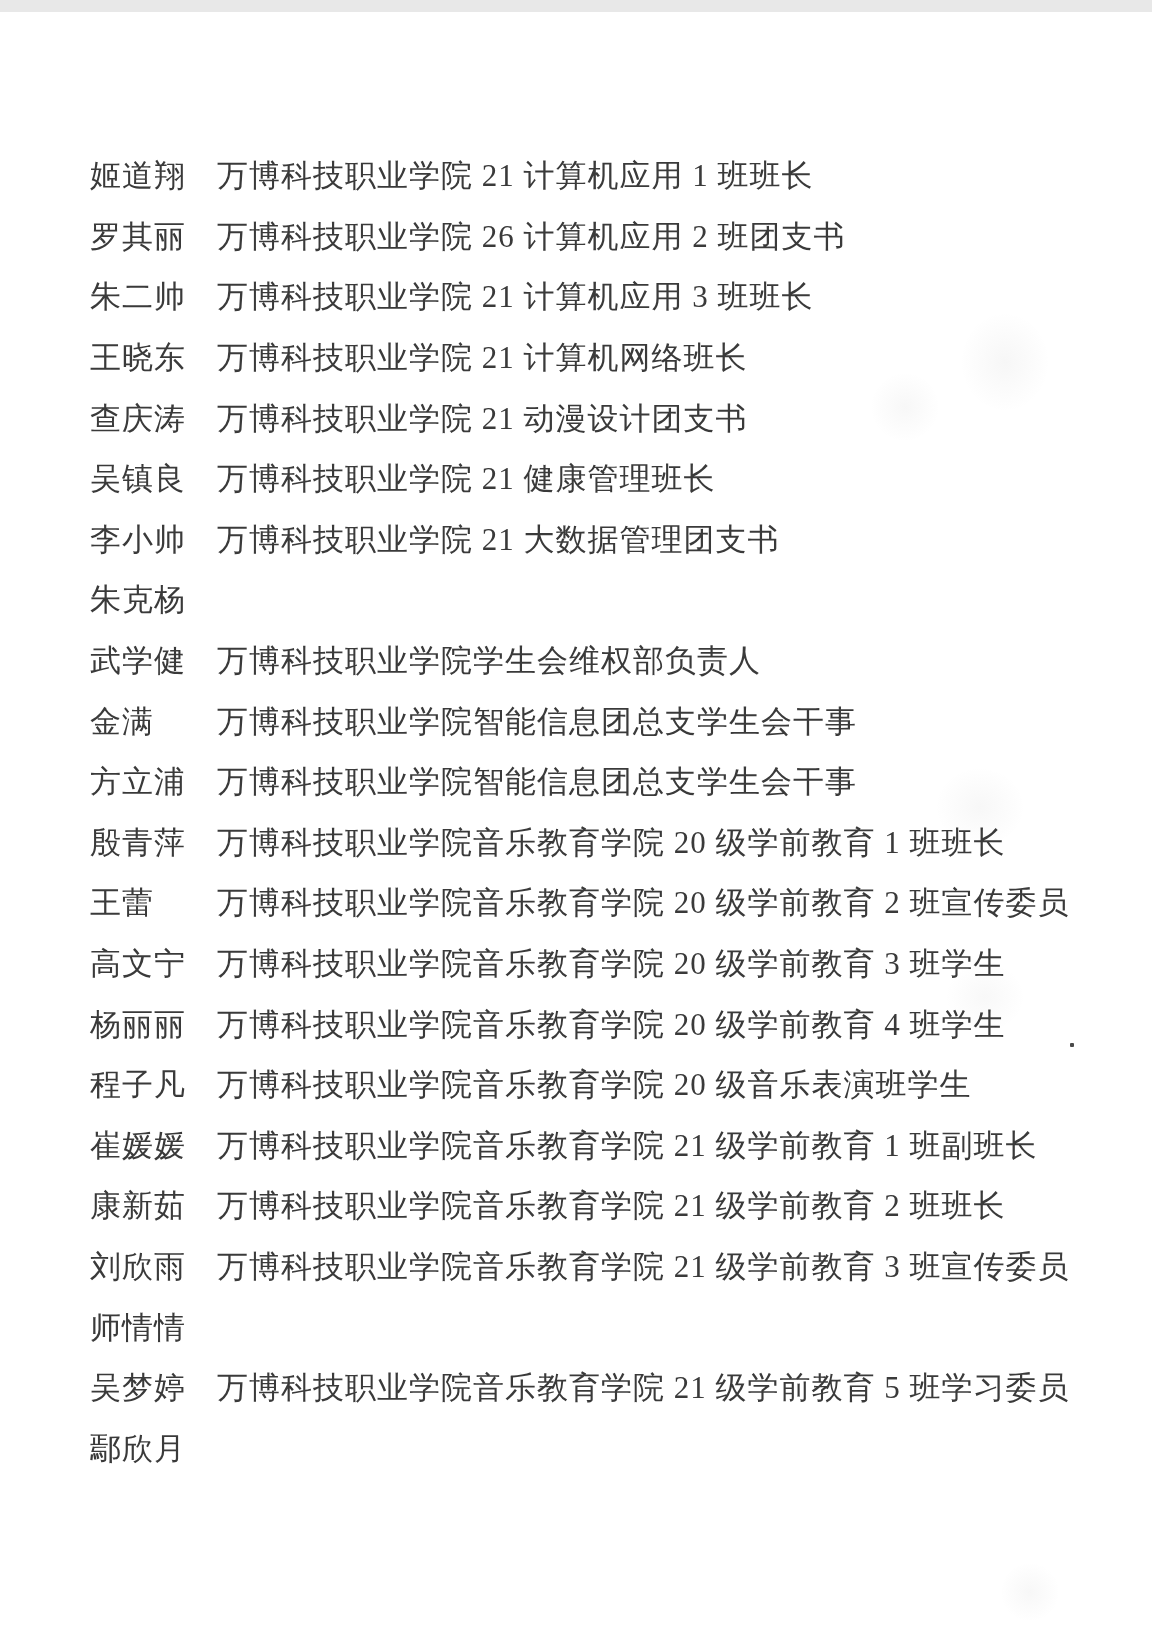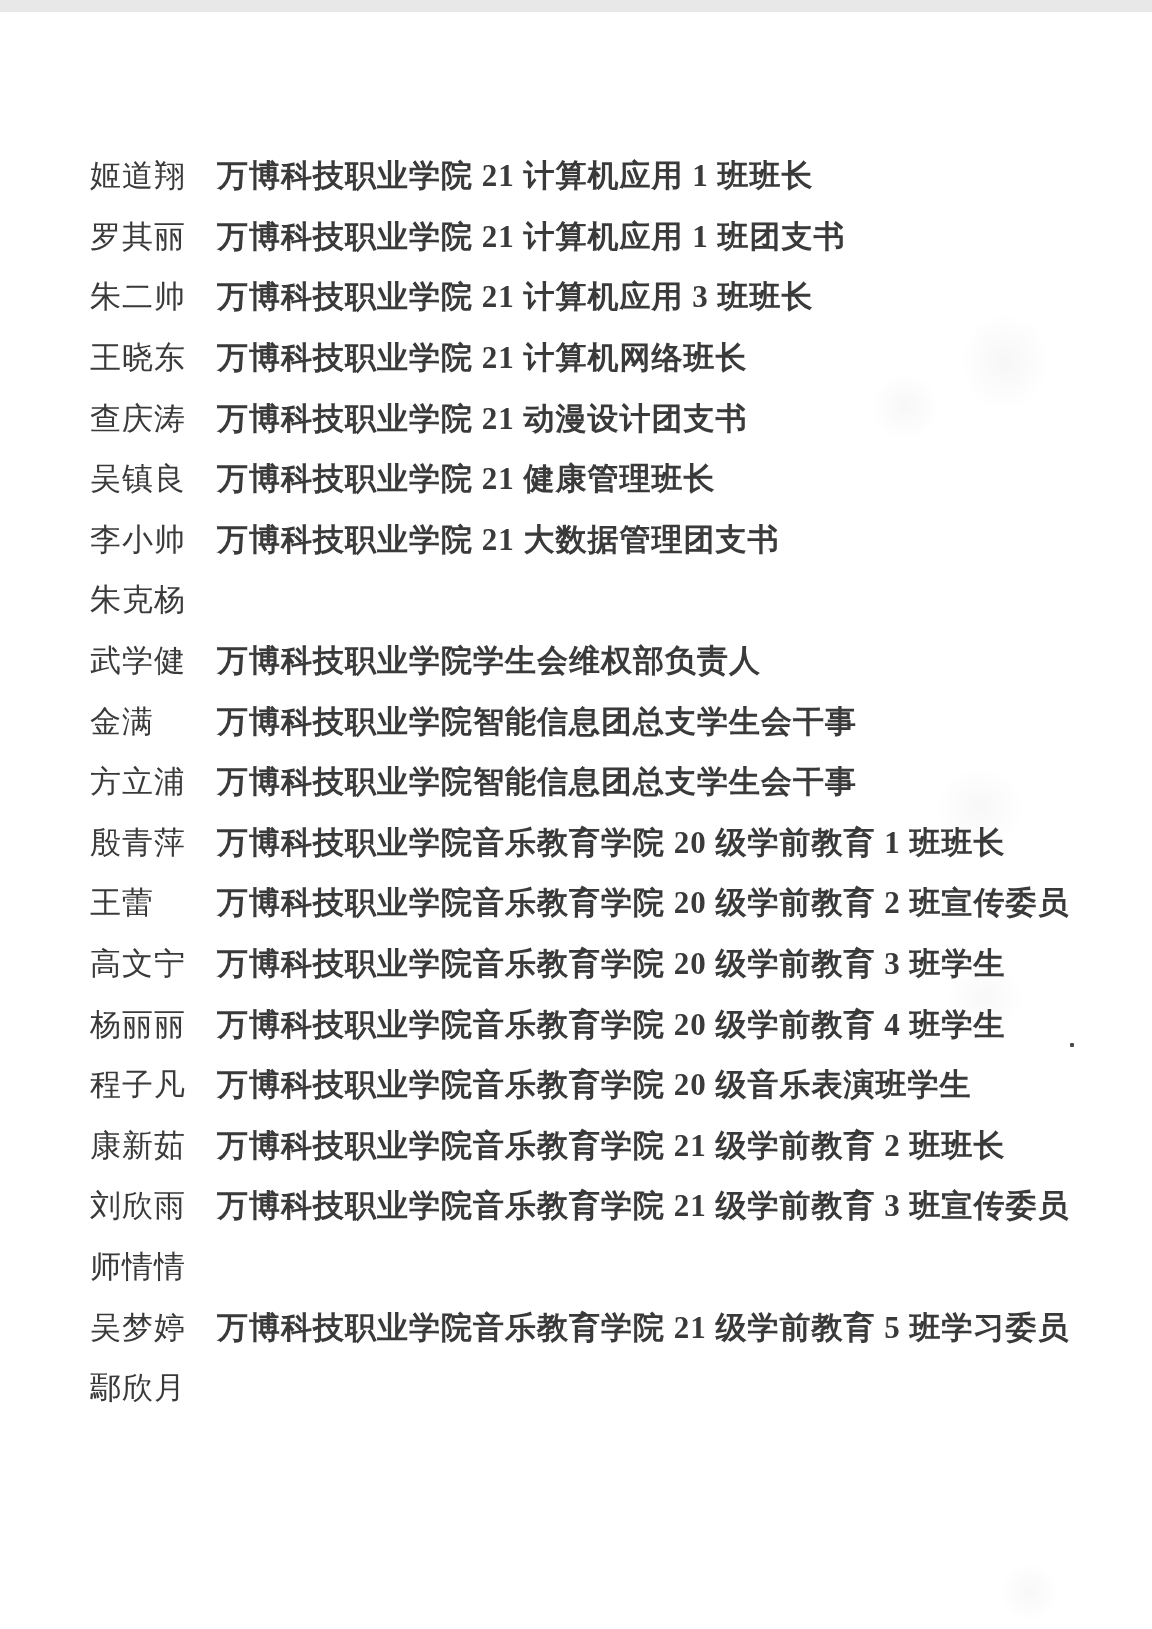--- a/index.html
+++ b/index.html
@@ -37,7 +37,6 @@
   }
   .position-cell {
     flex: 1;
-    font-weight: bold;
   }
   
   .smudge {

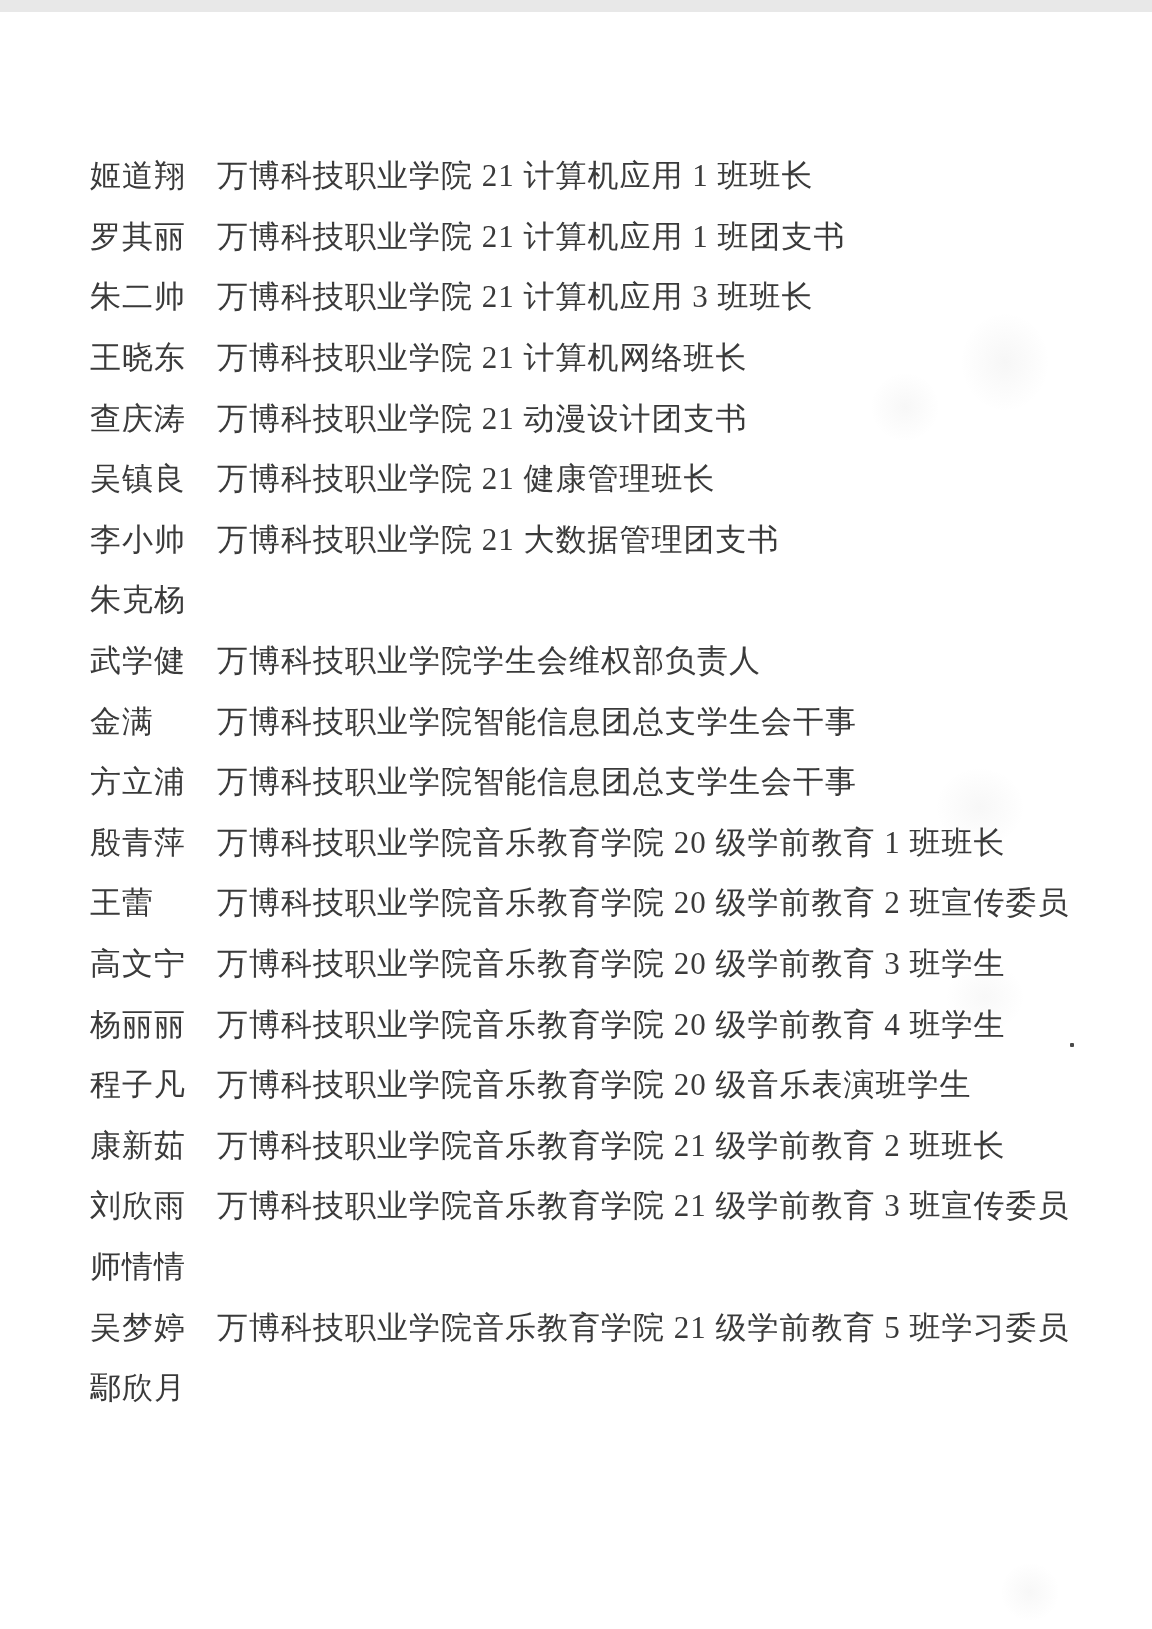--- a/index.html
+++ b/index.html
@@ -73,7 +73,7 @@
     </div>
     <div class="row">
       <span class="name-cell">罗其丽</span>
-      <span class="position-cell">万博科技职业学院 21 计算机应用 1 班团支书</span>
+      <span class="position-cell">万博科技职业学院 26 计算机应用 2 班团支书</span>
     </div>
     <div class="row">
       <span class="name-cell">朱二帅</span>

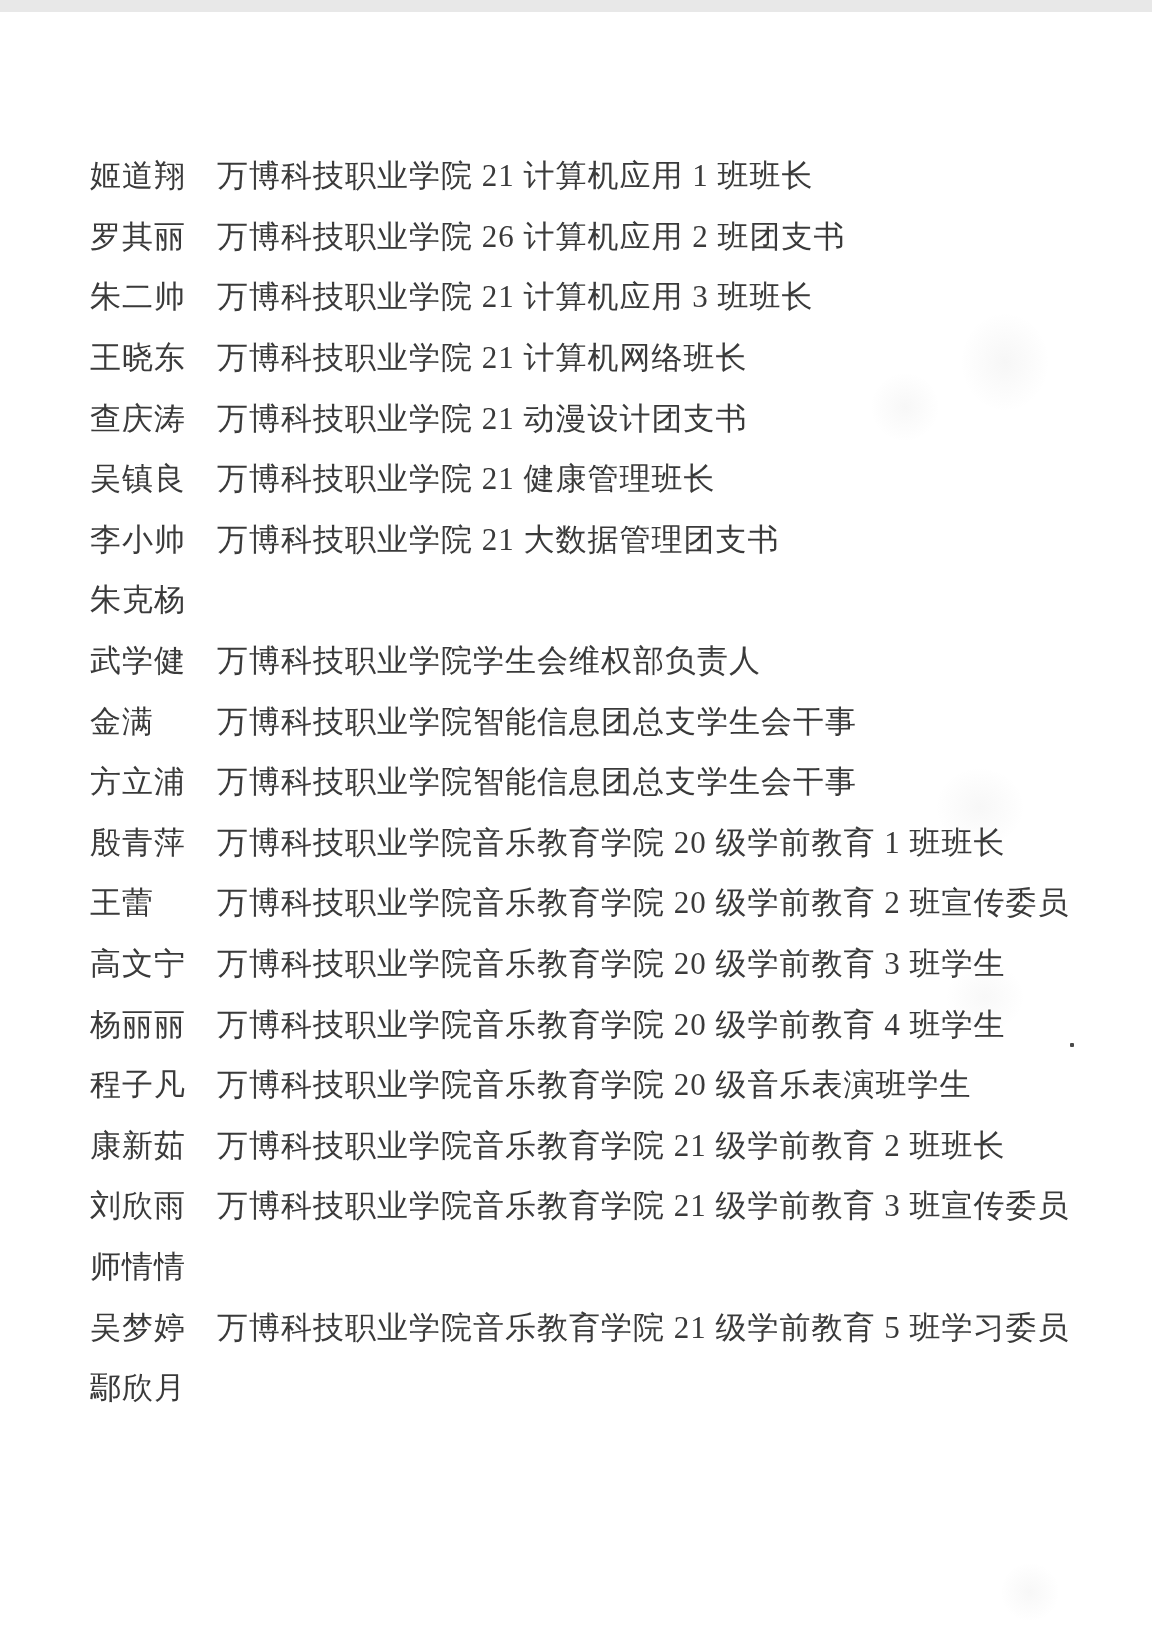--- a/index.html
+++ b/index.html
@@ -131,6 +131,10 @@
       <span class="position-cell">万博科技职业学院音乐教育学院 20 级音乐表演班学生</span>
     </div>
     <div class="row">
+      <span class="name-cell">崔媛媛</span>
+      <span class="position-cell">万博科技职业学院音乐教育学院 21 级学前教育 1 班副班长</span>
+    </div>
+    <div class="row">
       <span class="name-cell">康新茹</span>
       <span class="position-cell">万博科技职业学院音乐教育学院 21 级学前教育 2 班班长</span>
     </div>

